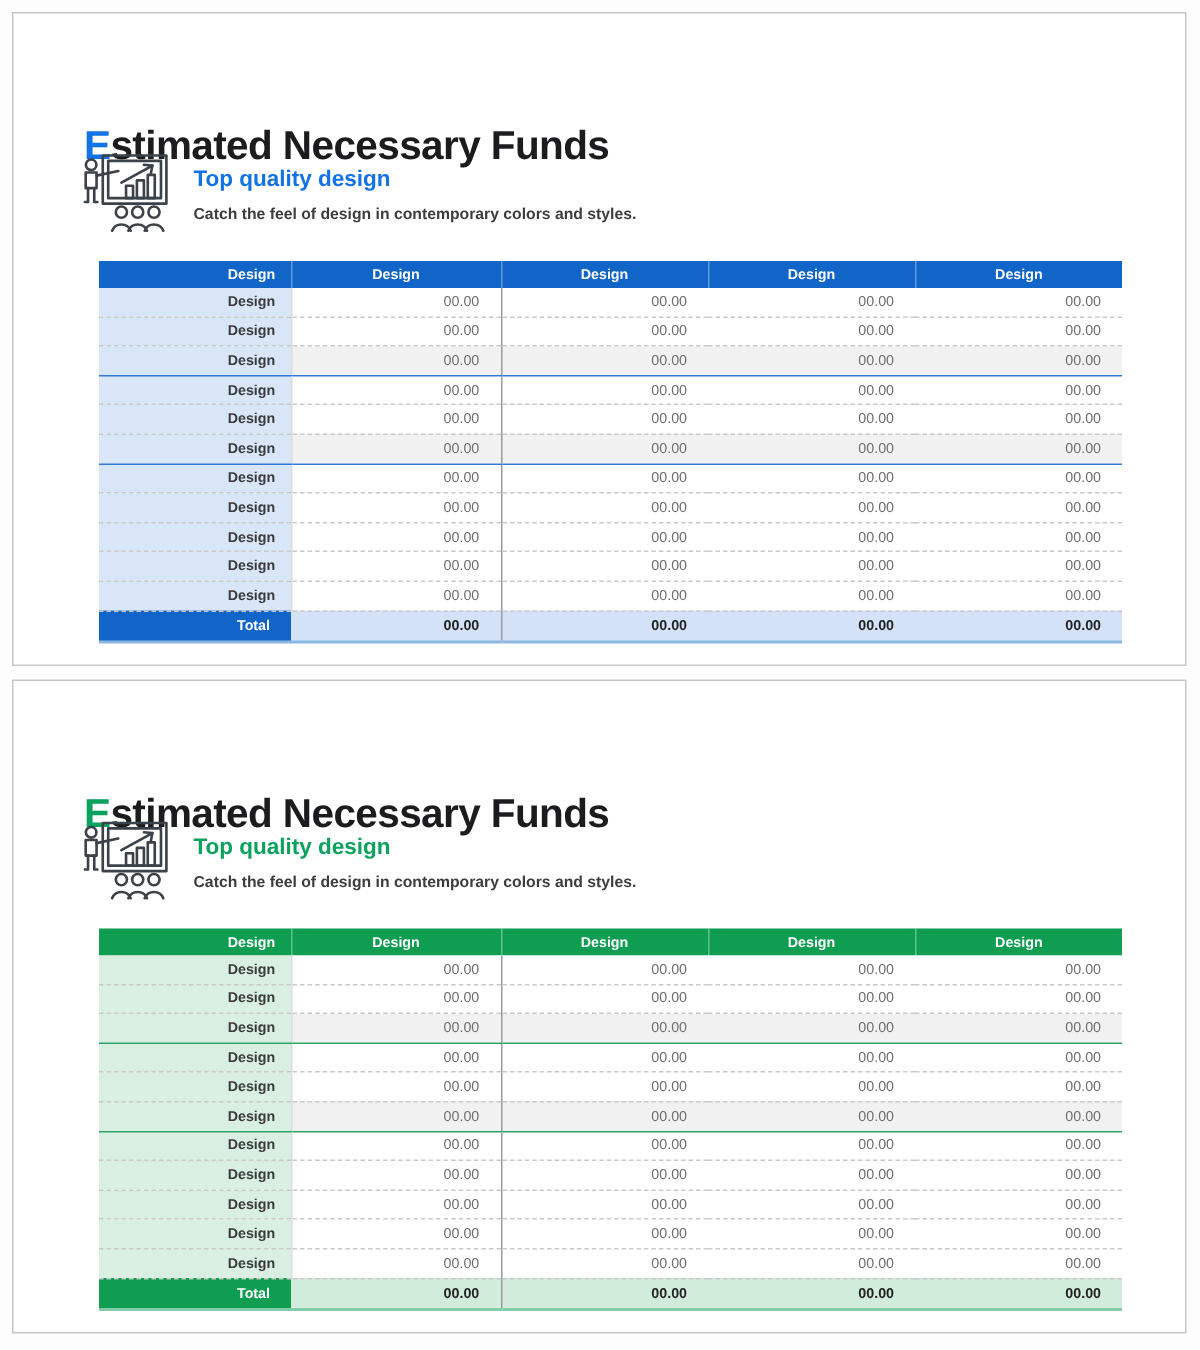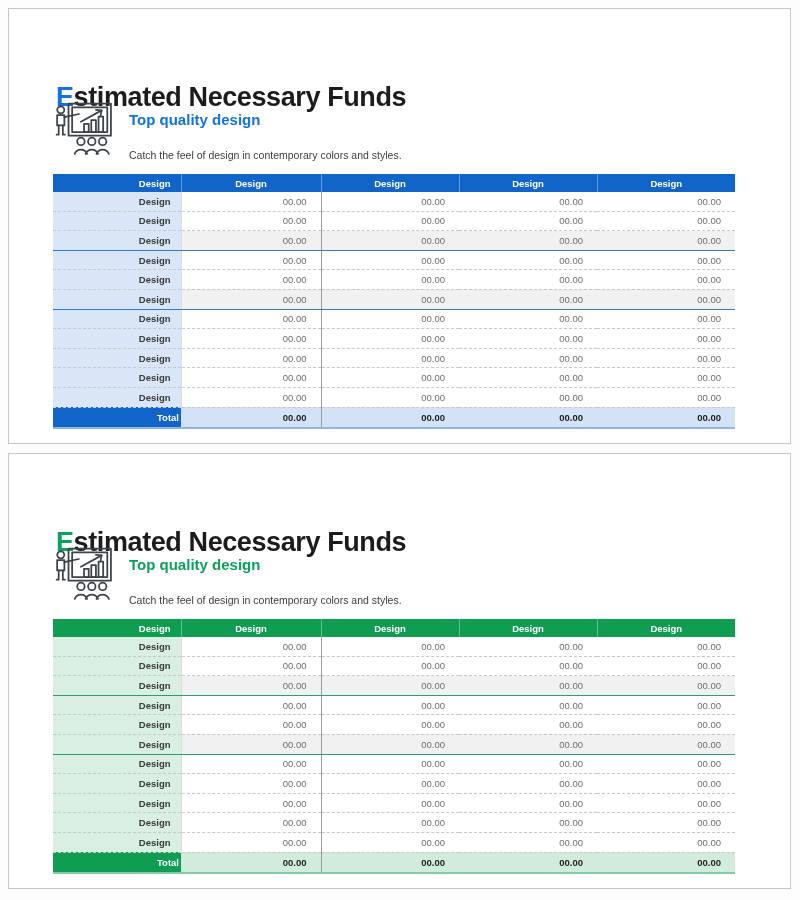--- a/index.html
+++ b/index.html
@@ -27,7 +27,7 @@
 
   .intro-text{position:absolute;top:103px;left:120px;width:420px;}
   .subtitle{font-size:15px;font-weight:bold;color:var(--accent);line-height:1.1;}
-  .caption{margin-top:20px;font-size:10.5px;color:#3d3d3d;line-height:1.2;}
+  .caption{margin-top:8px;font-size:10.5px;color:#3d3d3d;line-height:1.2;font-weight:bold;}
 
   table.funds{
     position:absolute;top:165px;left:44px;width:682px;

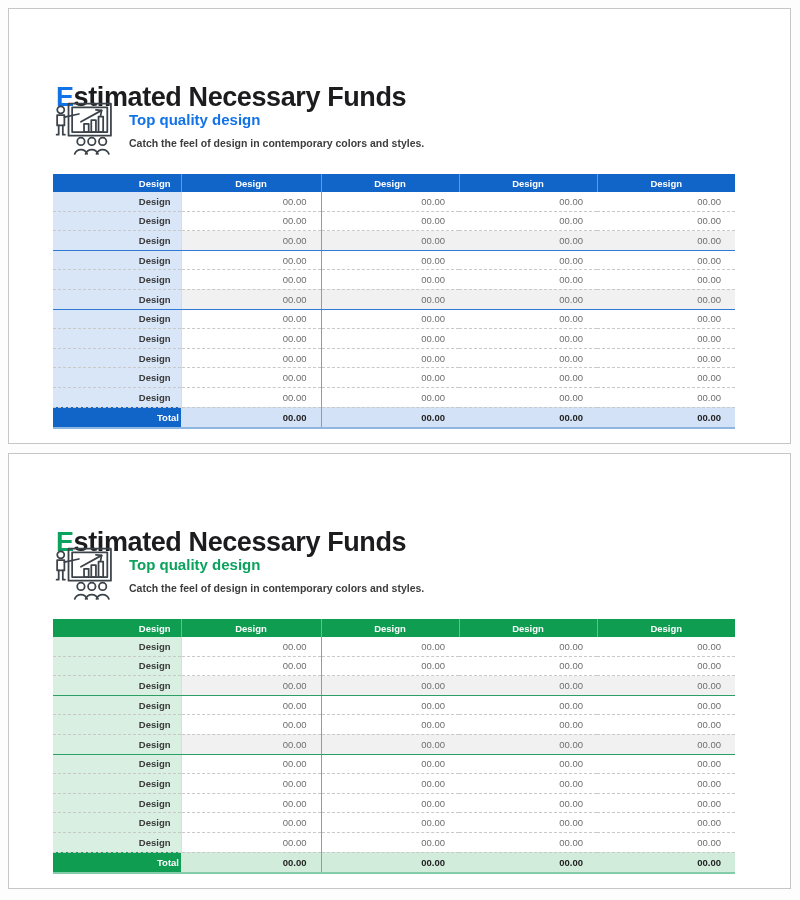--- a/index.html
+++ b/index.html
@@ -30,7 +30,7 @@
   .caption{margin-top:8px;font-size:10.5px;color:#3d3d3d;line-height:1.2;font-weight:bold;}
 
   table.funds{
-    position:absolute;top:165px;left:44px;width:682px;
+    position:absolute;top:165px;left:57px;width:682px;
     border-collapse:collapse;table-layout:fixed;
     font-size:9.5px;
   }

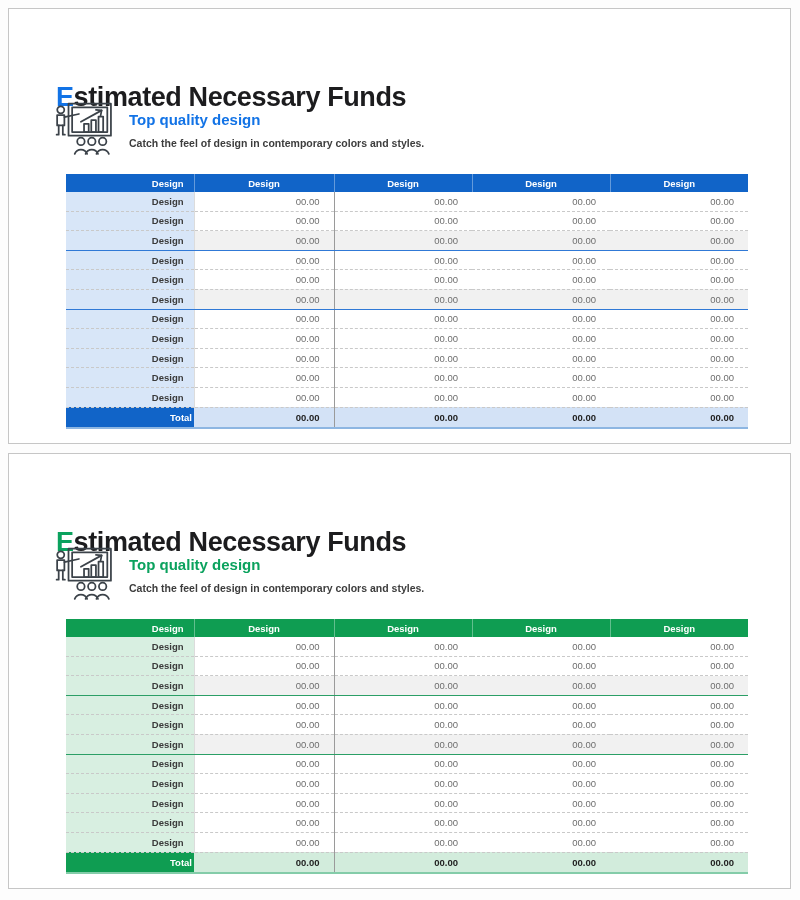--- a/index.html
+++ b/index.html
@@ -59,7 +59,7 @@
   tr.total td{height:19px;border-bottom:2px solid var(--bottom-line);}
   td.total-label{
     background:var(--header-bg);color:#ffffff;font-weight:bold;
-    text-align:right;padding-right:2px;
+    text-align:right;padding-right:14px;
   }
   td.total-val{
     background:var(--total-bg);color:#222222;font-weight:bold;

